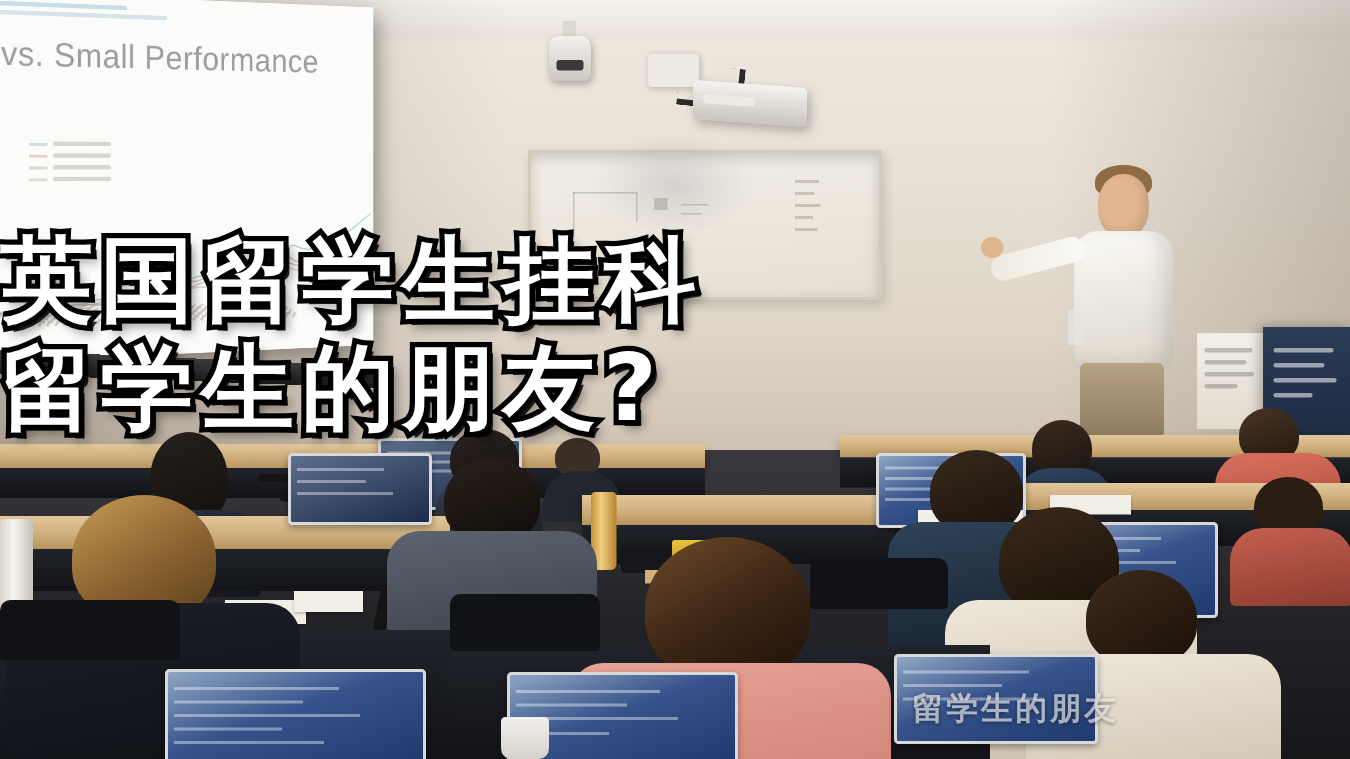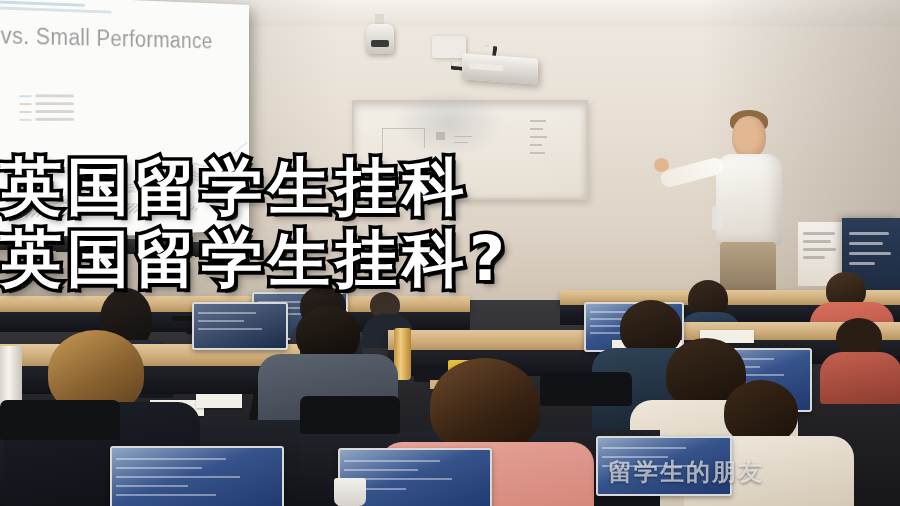--- a/index.html
+++ b/index.html
@@ -564,7 +564,7 @@
 
   <div class="title-wrap">
     <div class="tline l1">英国留学生挂科</div>
-    <div class="tline l2">英国留学生挂科?</div>
+    <div class="tline l2">留学生的朋友?</div>
   </div>
 
   <div class="wm">

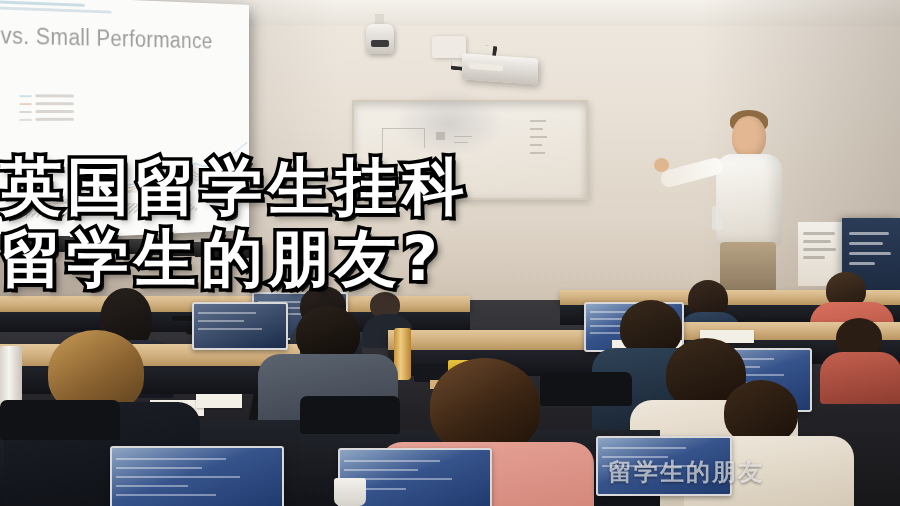--- a/index.html
+++ b/index.html
@@ -281,7 +281,7 @@
   .wm-tag{
     margin-left:12px;
     font-family:"DejaVu Sans","Liberation Sans",sans-serif;
-    font-size:24px;font-weight:700;letter-spacing:2px;
+    font-size:21px;font-weight:700;letter-spacing:2px;
     color:rgba(255,255,255,.62);
     text-shadow:0 1px 3px rgba(0,0,0,.45);
     white-space:nowrap;

